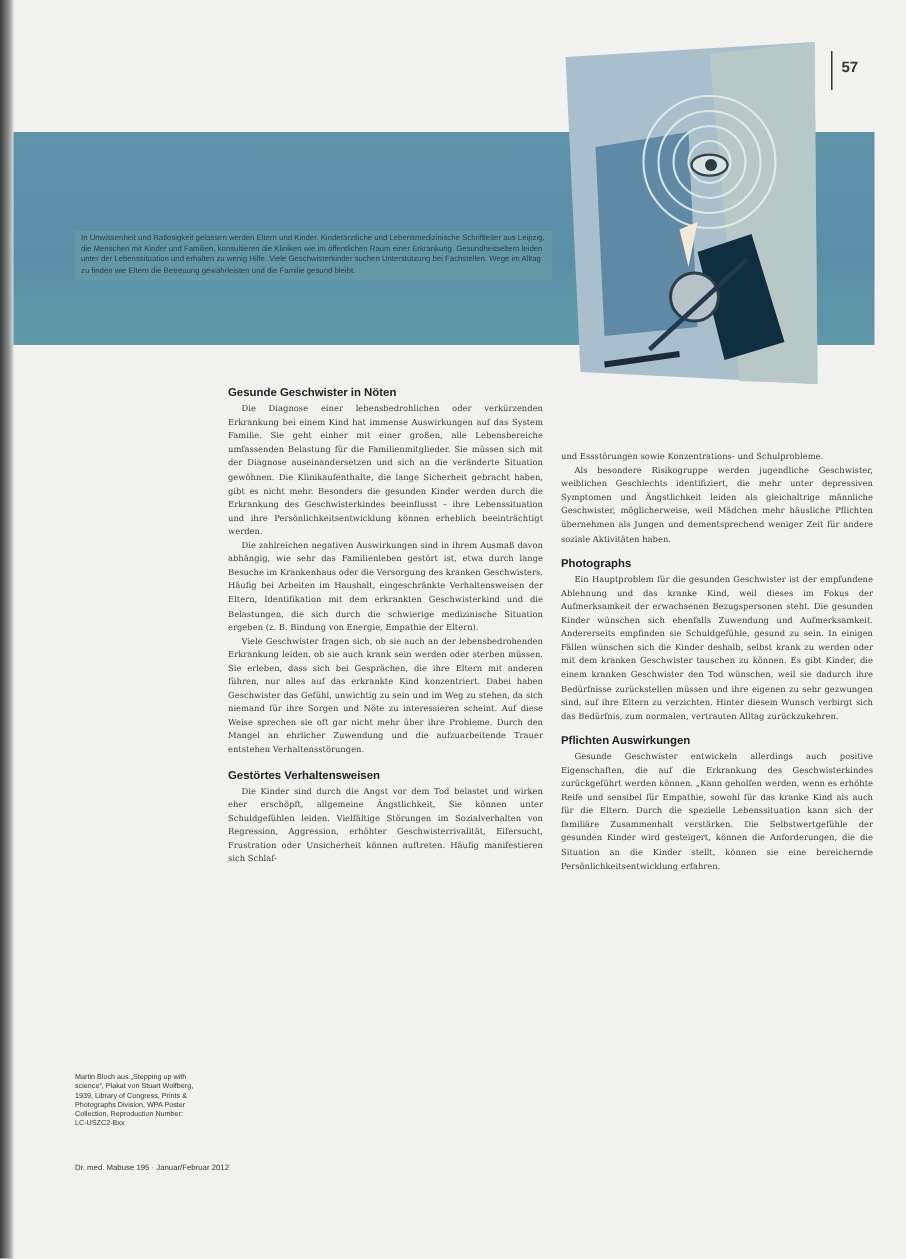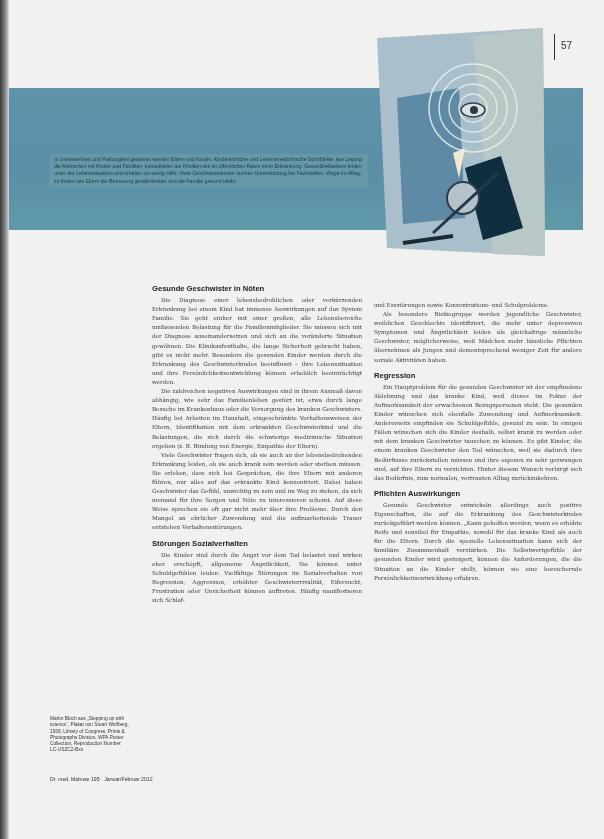--- a/index.html
+++ b/index.html
@@ -12,7 +12,7 @@
       background: linear-gradient(to right, #3a3a3a, #8a8a8a 60%, #d8d8d8); }
     .page-number-rule { position: absolute; left: 554px; top: 34px; width: 1px; height: 26px; background: #333; }
     .page-number { position: absolute; left: 561px; top: 40px; font-family: "Liberation Sans", sans-serif;
-      font-size: 10px; font-weight: normal; color: #333; }
+      font-size: 10px; font-weight: bold; color: #333; }
     .banner { position: absolute; left: 9px; top: 88px; width: 574px; height: 142px;
       background: linear-gradient(180deg, #5f93aa 0%, #5b8fa8 60%, #5f9aa6 100%); }
     .banner-caption { position: absolute; left: 50px; top: 154px; width: 310px;

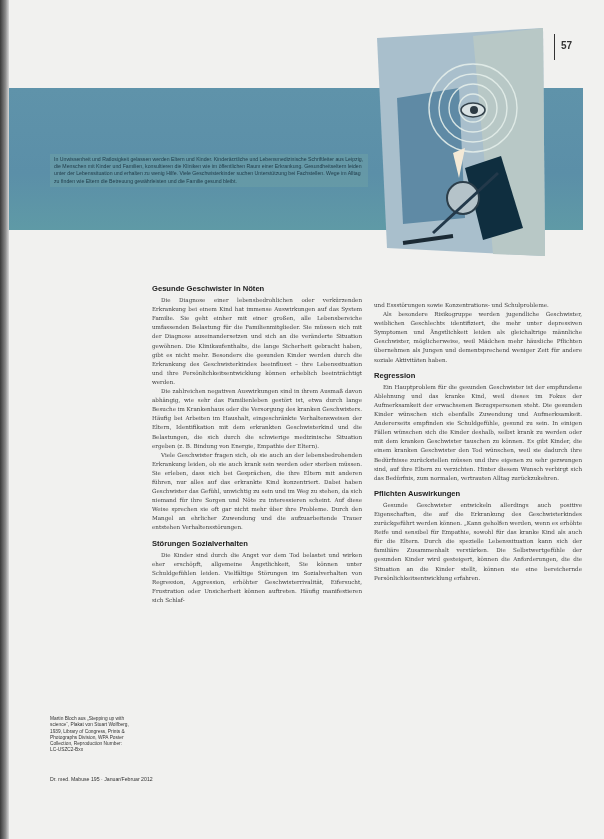--- a/index.html
+++ b/index.html
@@ -24,7 +24,7 @@
     .col { position: absolute; font-size: 5.6px; line-height: 9.1px; text-align: justify; color: #3a3a3a; }
     .col p { margin: 0; text-indent: 9px; }
     .col p.noindent { text-indent: 0; }
-    .col-left { left: 152px; top: 278px; width: 210px; }
+    .col-left { left: 152px; top: 251px; width: 210px; }
     .col-right { left: 374px; top: 301px; width: 208px; }
     .side-caption { position: absolute; left: 50px; top: 716px; width: 80px;
       font-family: "Liberation Sans", sans-serif; font-size: 4.8px; line-height: 6.3px; color: #333; }

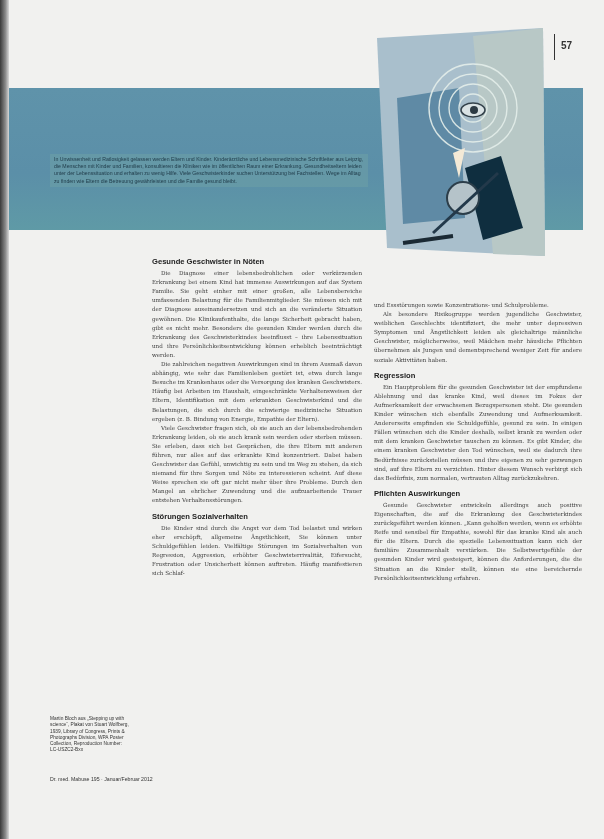--- a/index.html
+++ b/index.html
@@ -74,7 +74,7 @@
 <div class="col col-right">
   <p class="noindent">und Essstörungen sowie Konzentrations- und Schulprobleme.</p>
   <p>Als besondere Risikogruppe werden jugendliche Geschwister, weiblichen Geschlechts identifiziert, die mehr unter depressiven Symptomen und Ängstlichkeit leiden als gleichaltrige männliche Geschwister, möglicherweise, weil Mädchen mehr häusliche Pflichten übernehmen als Jungen und dementsprechend weniger Zeit für andere soziale Aktivitäten haben.</p>
-  <div class="heading">Regression</div>
+  <div class="heading">Photographs</div>
   <p>Ein Hauptproblem für die gesunden Geschwister ist der empfundene Ablehnung und das kranke Kind, weil dieses im Fokus der Aufmerksamkeit der erwachsenen Bezugspersonen steht. Die gesunden Kinder wünschen sich ebenfalls Zuwendung und Aufmerksamkeit. Andererseits empfinden sie Schuldgefühle, gesund zu sein. In einigen Fällen wünschen sich die Kinder deshalb, selbst krank zu werden oder mit dem kranken Geschwister tauschen zu können. Es gibt Kinder, die einem kranken Geschwister den Tod wünschen, weil sie dadurch ihre Bedürfnisse zurückstellen müssen und ihre eigenen zu sehr gezwungen sind, auf ihre Eltern zu verzichten. Hinter diesem Wunsch verbirgt sich das Bedürfnis, zum normalen, vertrauten Alltag zurückzukehren.</p>
   <div class="heading">Pflichten Auswirkungen</div>
   <p>Gesunde Geschwister entwickeln allerdings auch positive Eigenschaften, die auf die Erkrankung des Geschwisterkindes zurückgeführt werden können. „Kann geholfen werden, wenn es erhöhte Reife und sensibel für Empathie, sowohl für das kranke Kind als auch für die Eltern. Durch die spezielle Lebenssituation kann sich der familiäre Zusammenhalt verstärken. Die Selbstwertgefühle der gesunden Kinder wird gesteigert, können die Anforderungen, die die Situation an die Kinder stellt, können sie eine bereichernde Persönlichkeitsentwicklung erfahren.</p>

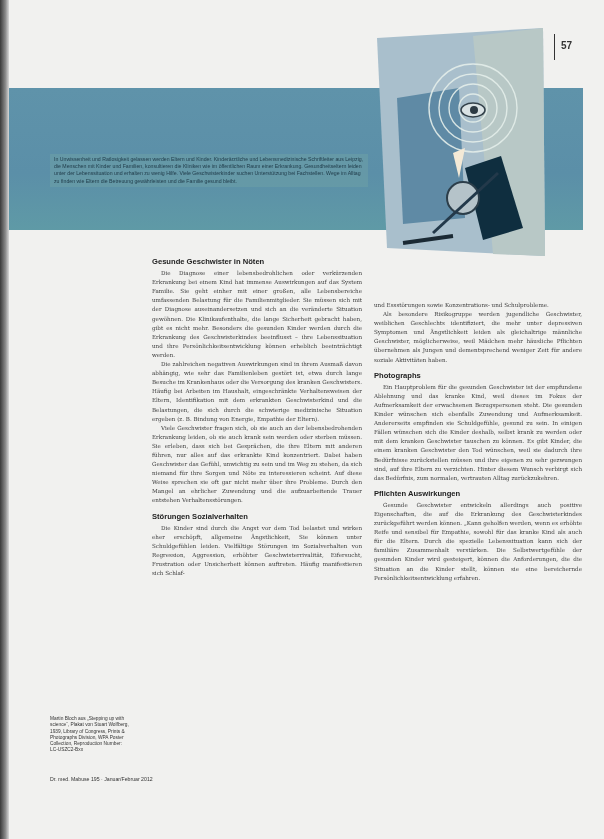--- a/index.html
+++ b/index.html
@@ -67,7 +67,7 @@
   <p>Die Diagnose einer lebensbedrohlichen oder verkürzenden Erkrankung bei einem Kind hat immense Auswirkungen auf das System Familie. Sie geht einher mit einer großen, alle Lebensbereiche umfassenden Belastung für die Familienmitglieder. Sie müssen sich mit der Diagnose auseinandersetzen und sich an die veränderte Situation gewöhnen. Die Klinikaufenthalte, die lange Sicherheit gebracht haben, gibt es nicht mehr. Besonders die gesunden Kinder werden durch die Erkrankung des Geschwisterkindes beeinflusst – ihre Lebenssituation und ihre Persönlichkeitsentwicklung können erheblich beeinträchtigt werden.</p>
   <p>Die zahlreichen negativen Auswirkungen sind in ihrem Ausmaß davon abhängig, wie sehr das Familienleben gestört ist, etwa durch lange Besuche im Krankenhaus oder die Versorgung des kranken Geschwisters. Häufig bei Arbeiten im Haushalt, eingeschränkte Verhaltensweisen der Eltern, Identifikation mit dem erkrankten Geschwisterkind und die Belastungen, die sich durch die schwierige medizinische Situation ergeben (z. B. Bindung von Energie, Empathie der Eltern).</p>
   <p>Viele Geschwister fragen sich, ob sie auch an der lebensbedrohenden Erkrankung leiden, ob sie auch krank sein werden oder sterben müssen. Sie erleben, dass sich bei Gesprächen, die ihre Eltern mit anderen führen, nur alles auf das erkrankte Kind konzentriert. Dabei haben Geschwister das Gefühl, unwichtig zu sein und im Weg zu stehen, da sich niemand für ihre Sorgen und Nöte zu interessieren scheint. Auf diese Weise sprechen sie oft gar nicht mehr über ihre Probleme. Durch den Mangel an ehrlicher Zuwendung und die aufzuarbeitende Trauer entstehen Verhaltensstörungen.</p>
-  <div class="heading">Störungen Sozialverhalten</div>
+  <div class="heading">Gestörtes Verhaltensweisen</div>
   <p>Die Kinder sind durch die Angst vor dem Tod belastet und wirken eher erschöpft, allgemeine Ängstlichkeit, Sie können unter Schuldgefühlen leiden. Vielfältige Störungen im Sozialverhalten von Regression, Aggression, erhöhter Geschwisterrivalität, Eifersucht, Frustration oder Unsicherheit können auftreten. Häufig manifestieren sich Schlaf-</p>
 </div>
 

